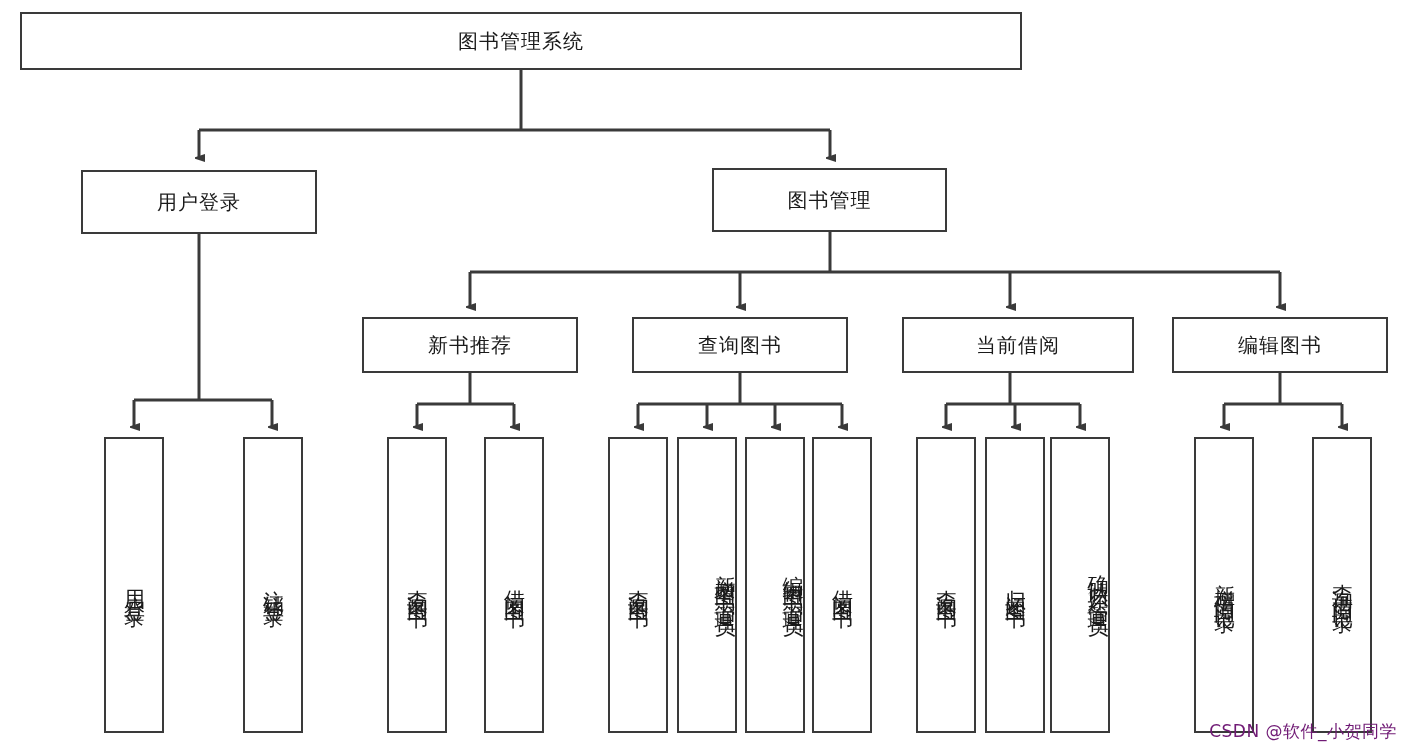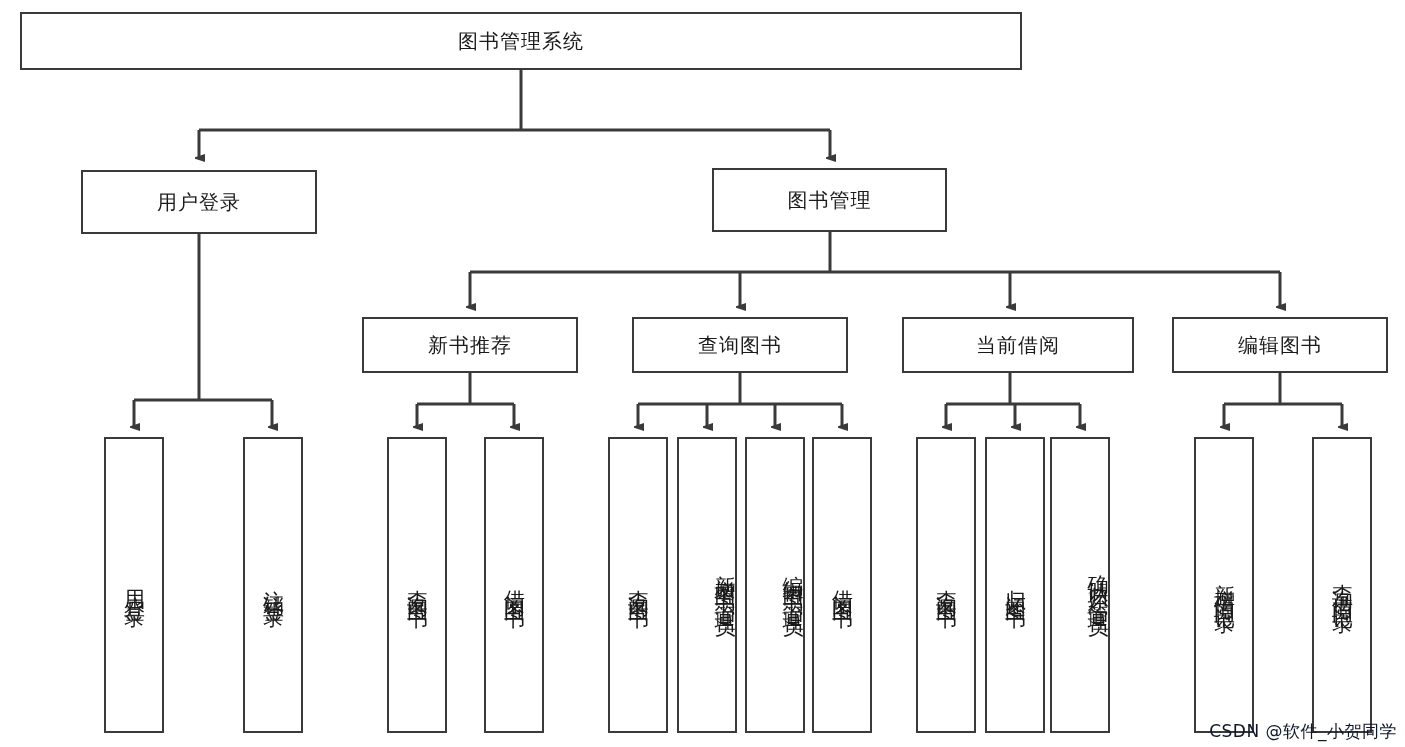--- a/index.html
+++ b/index.html
@@ -30,7 +30,7 @@
   .node.v.mid{align-items:center;}
   .watermark{
     position:absolute;right:8px;bottom:4px;
-    font-size:17px;color:#0f172a;white-space:nowrap;
+    font-size:17px;color:#701a75;white-space:nowrap;
     pointer-events:none;letter-spacing:0.5px;
   }
 </style>

